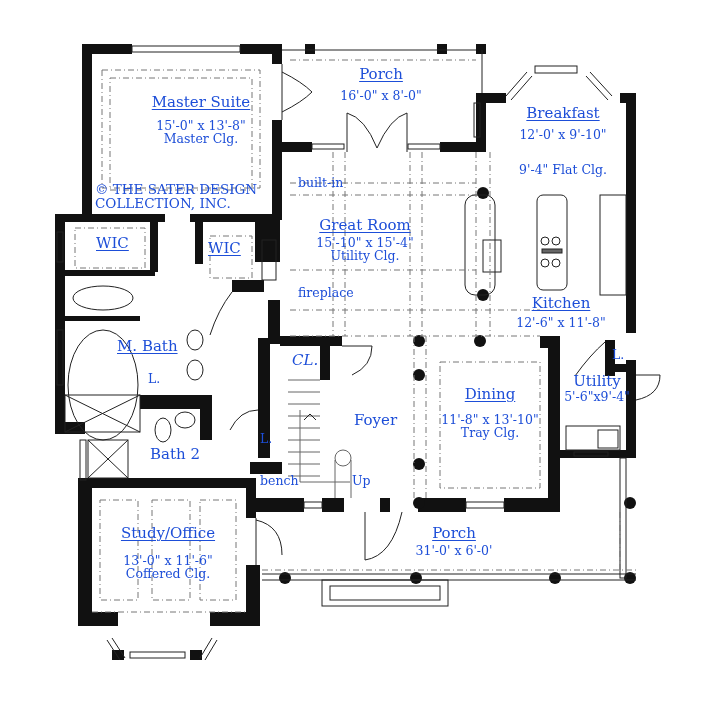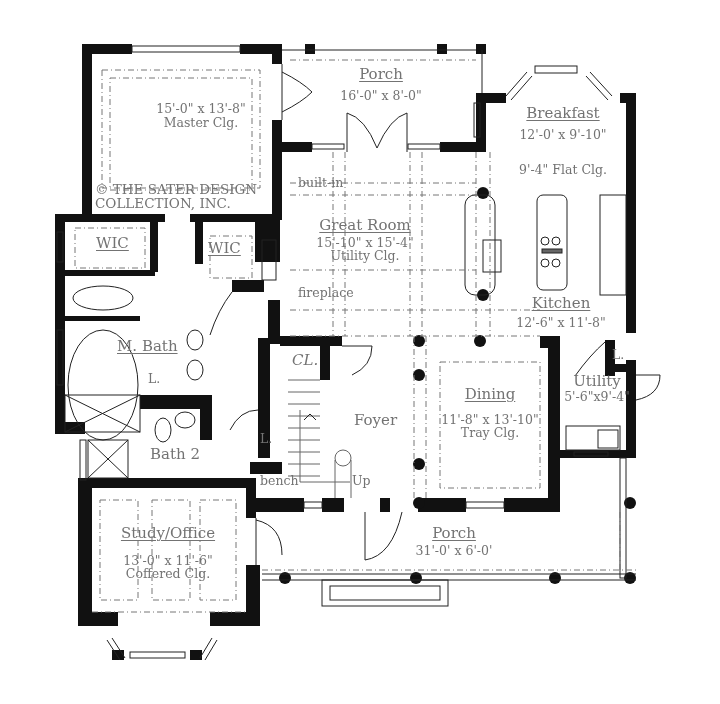--- a/index.html
+++ b/index.html
@@ -5,7 +5,7 @@
   html,body{margin:0;padding:0;background:#fff;}
   body{width:720px;height:704px;position:relative;overflow:hidden;font-family:"DejaVu Serif","Liberation Serif",serif;color:#111;}
   #plan{position:absolute;left:0;top:0;width:720px;height:704px;}
-  .lbl{position:absolute;white-space:nowrap;text-align:center;line-height:1.1;color:#737373;}
+  .lbl{position:absolute;white-space:nowrap;text-align:center;line-height:1.1;color:#1d4ed8;}
   .room{font-size:15px;text-decoration:underline;text-decoration-thickness:1px;text-underline-offset:2px;}
   .dim{font-size:12.5px;}
   .small{font-size:12.5px;}

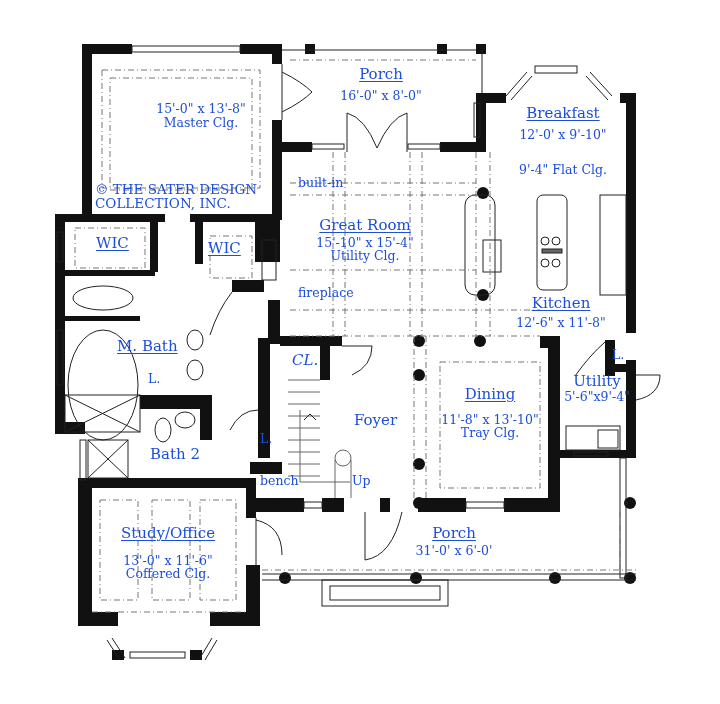--- a/index.html
+++ b/index.html
@@ -215,6 +215,7 @@
 </div>
 
 <div class="lbl" style="left:126px;top:94px;width:150px;">
+  <div class="room">Master Suite</div>
   <div class="dim" style="margin-top:8px;">15'-0" x 13'-8"</div>
   <div class="dim">Master Clg.</div>
 </div>

